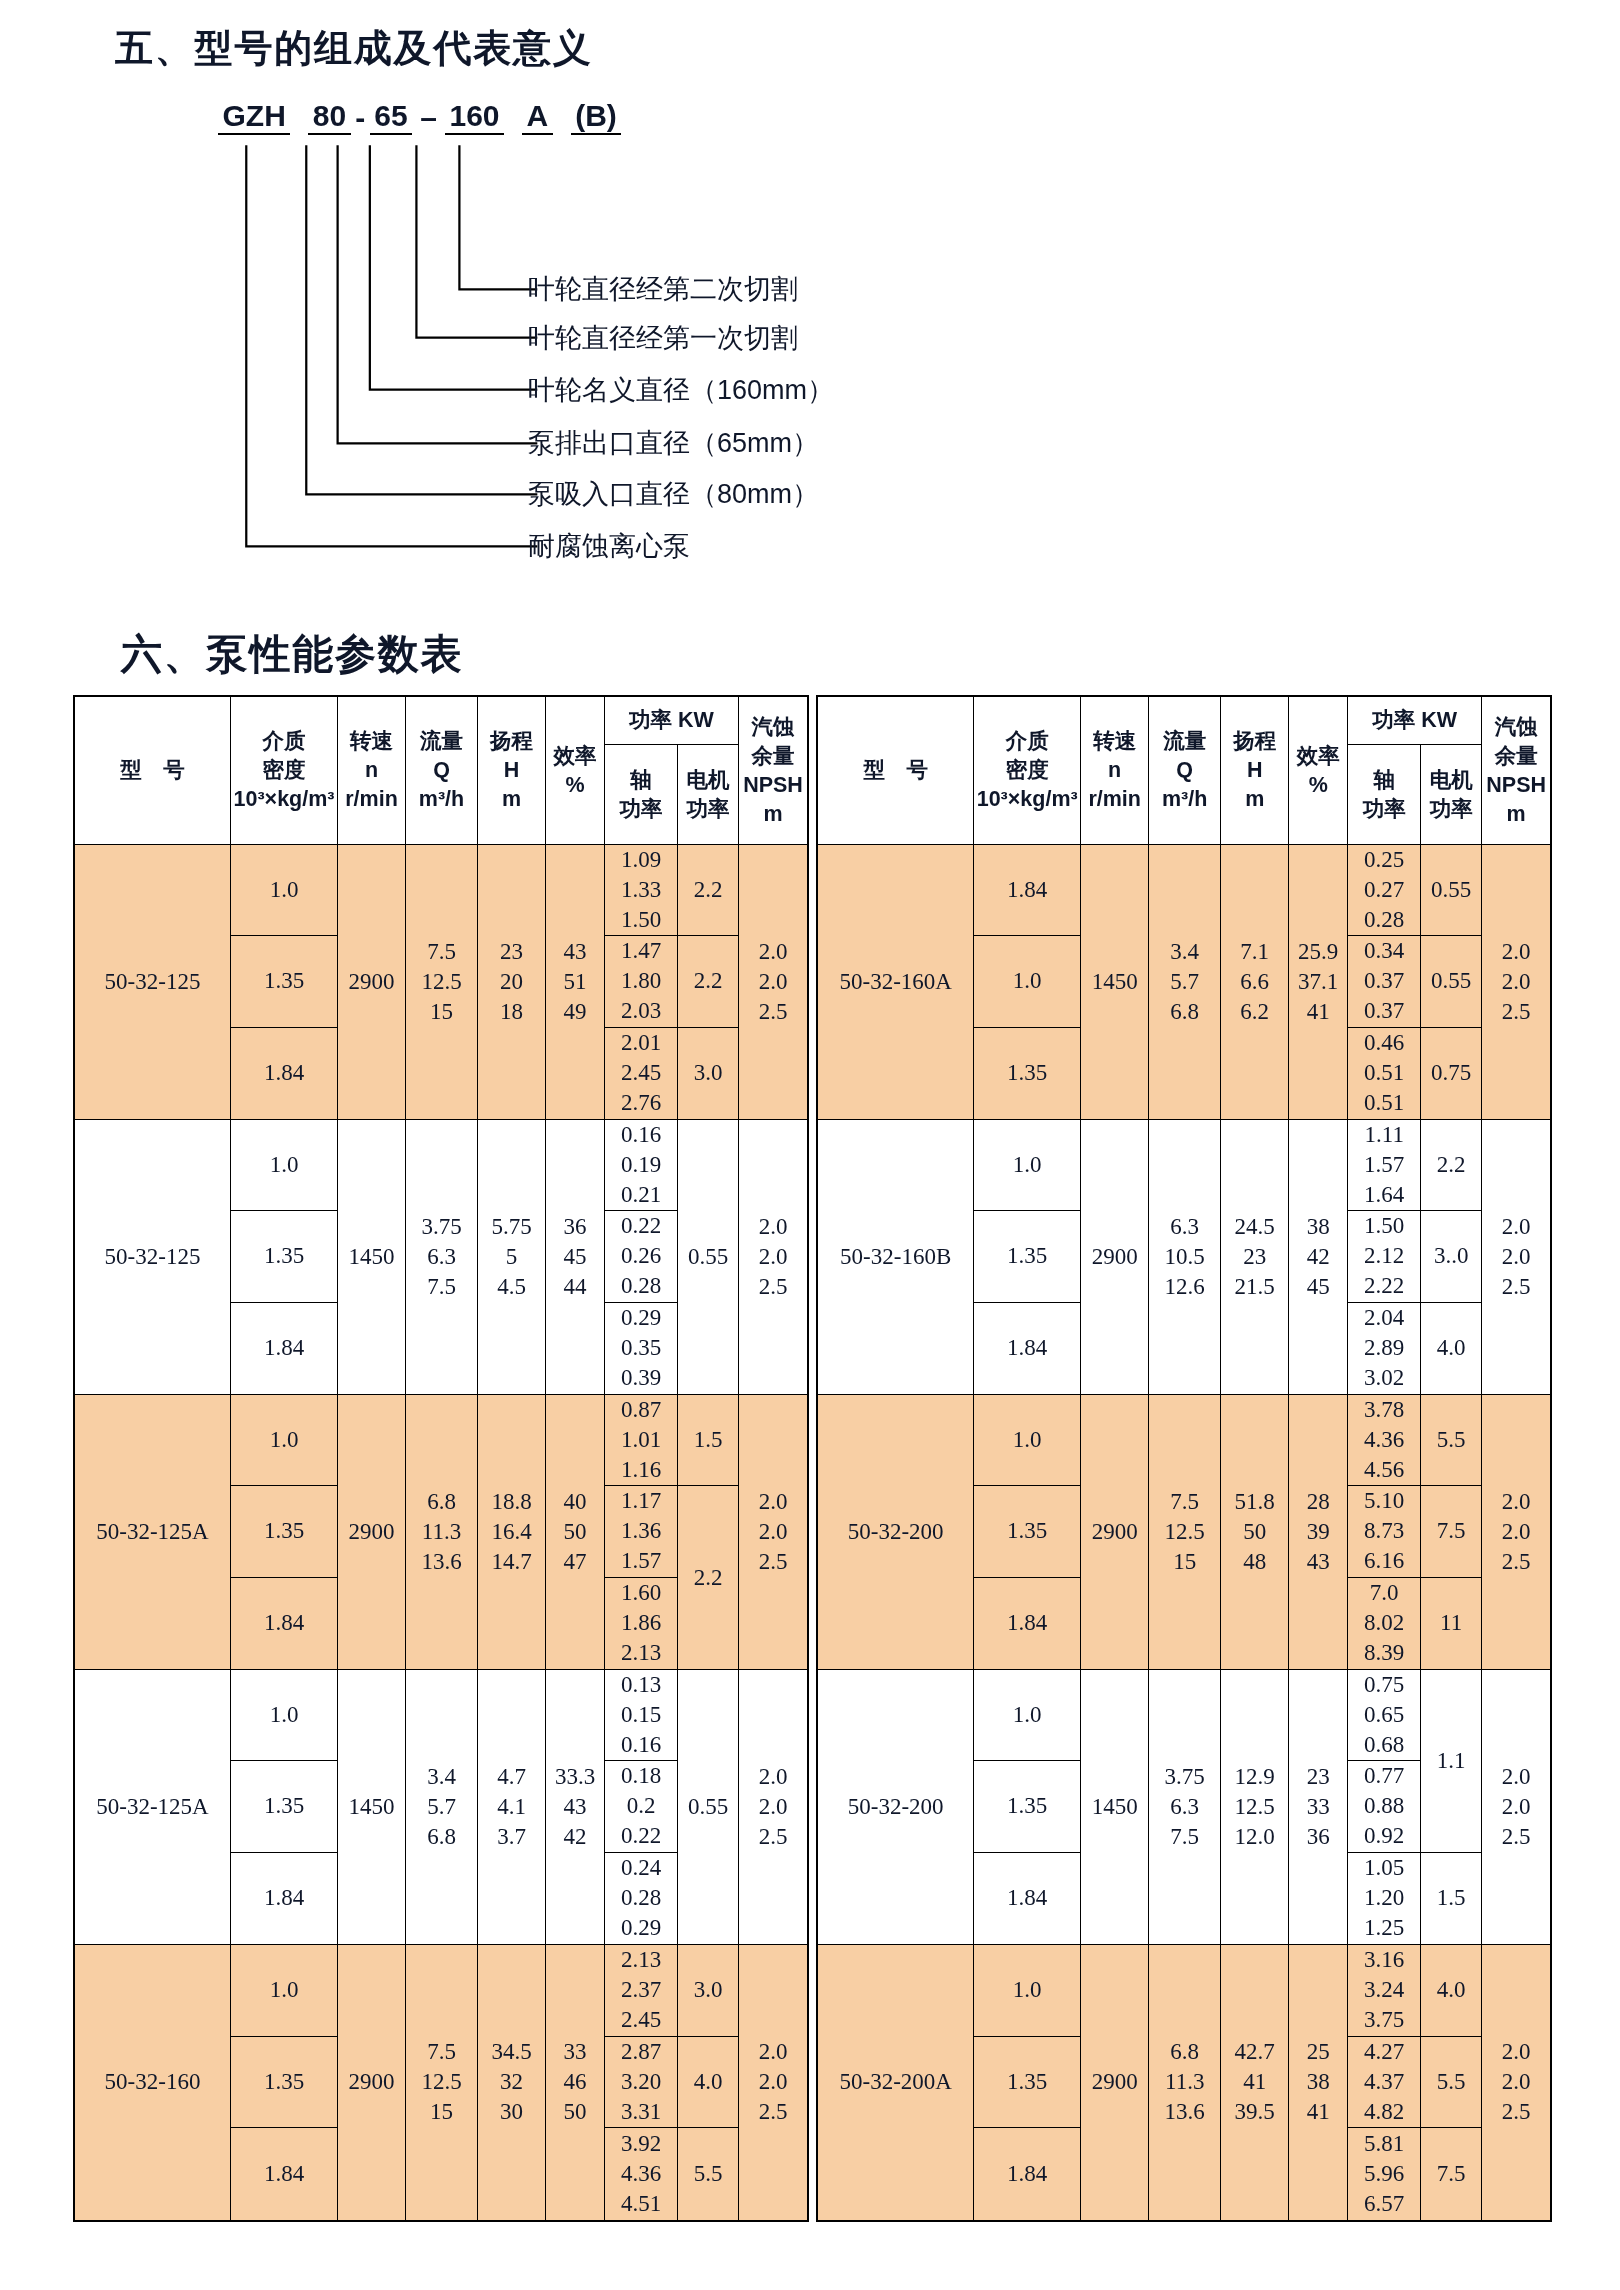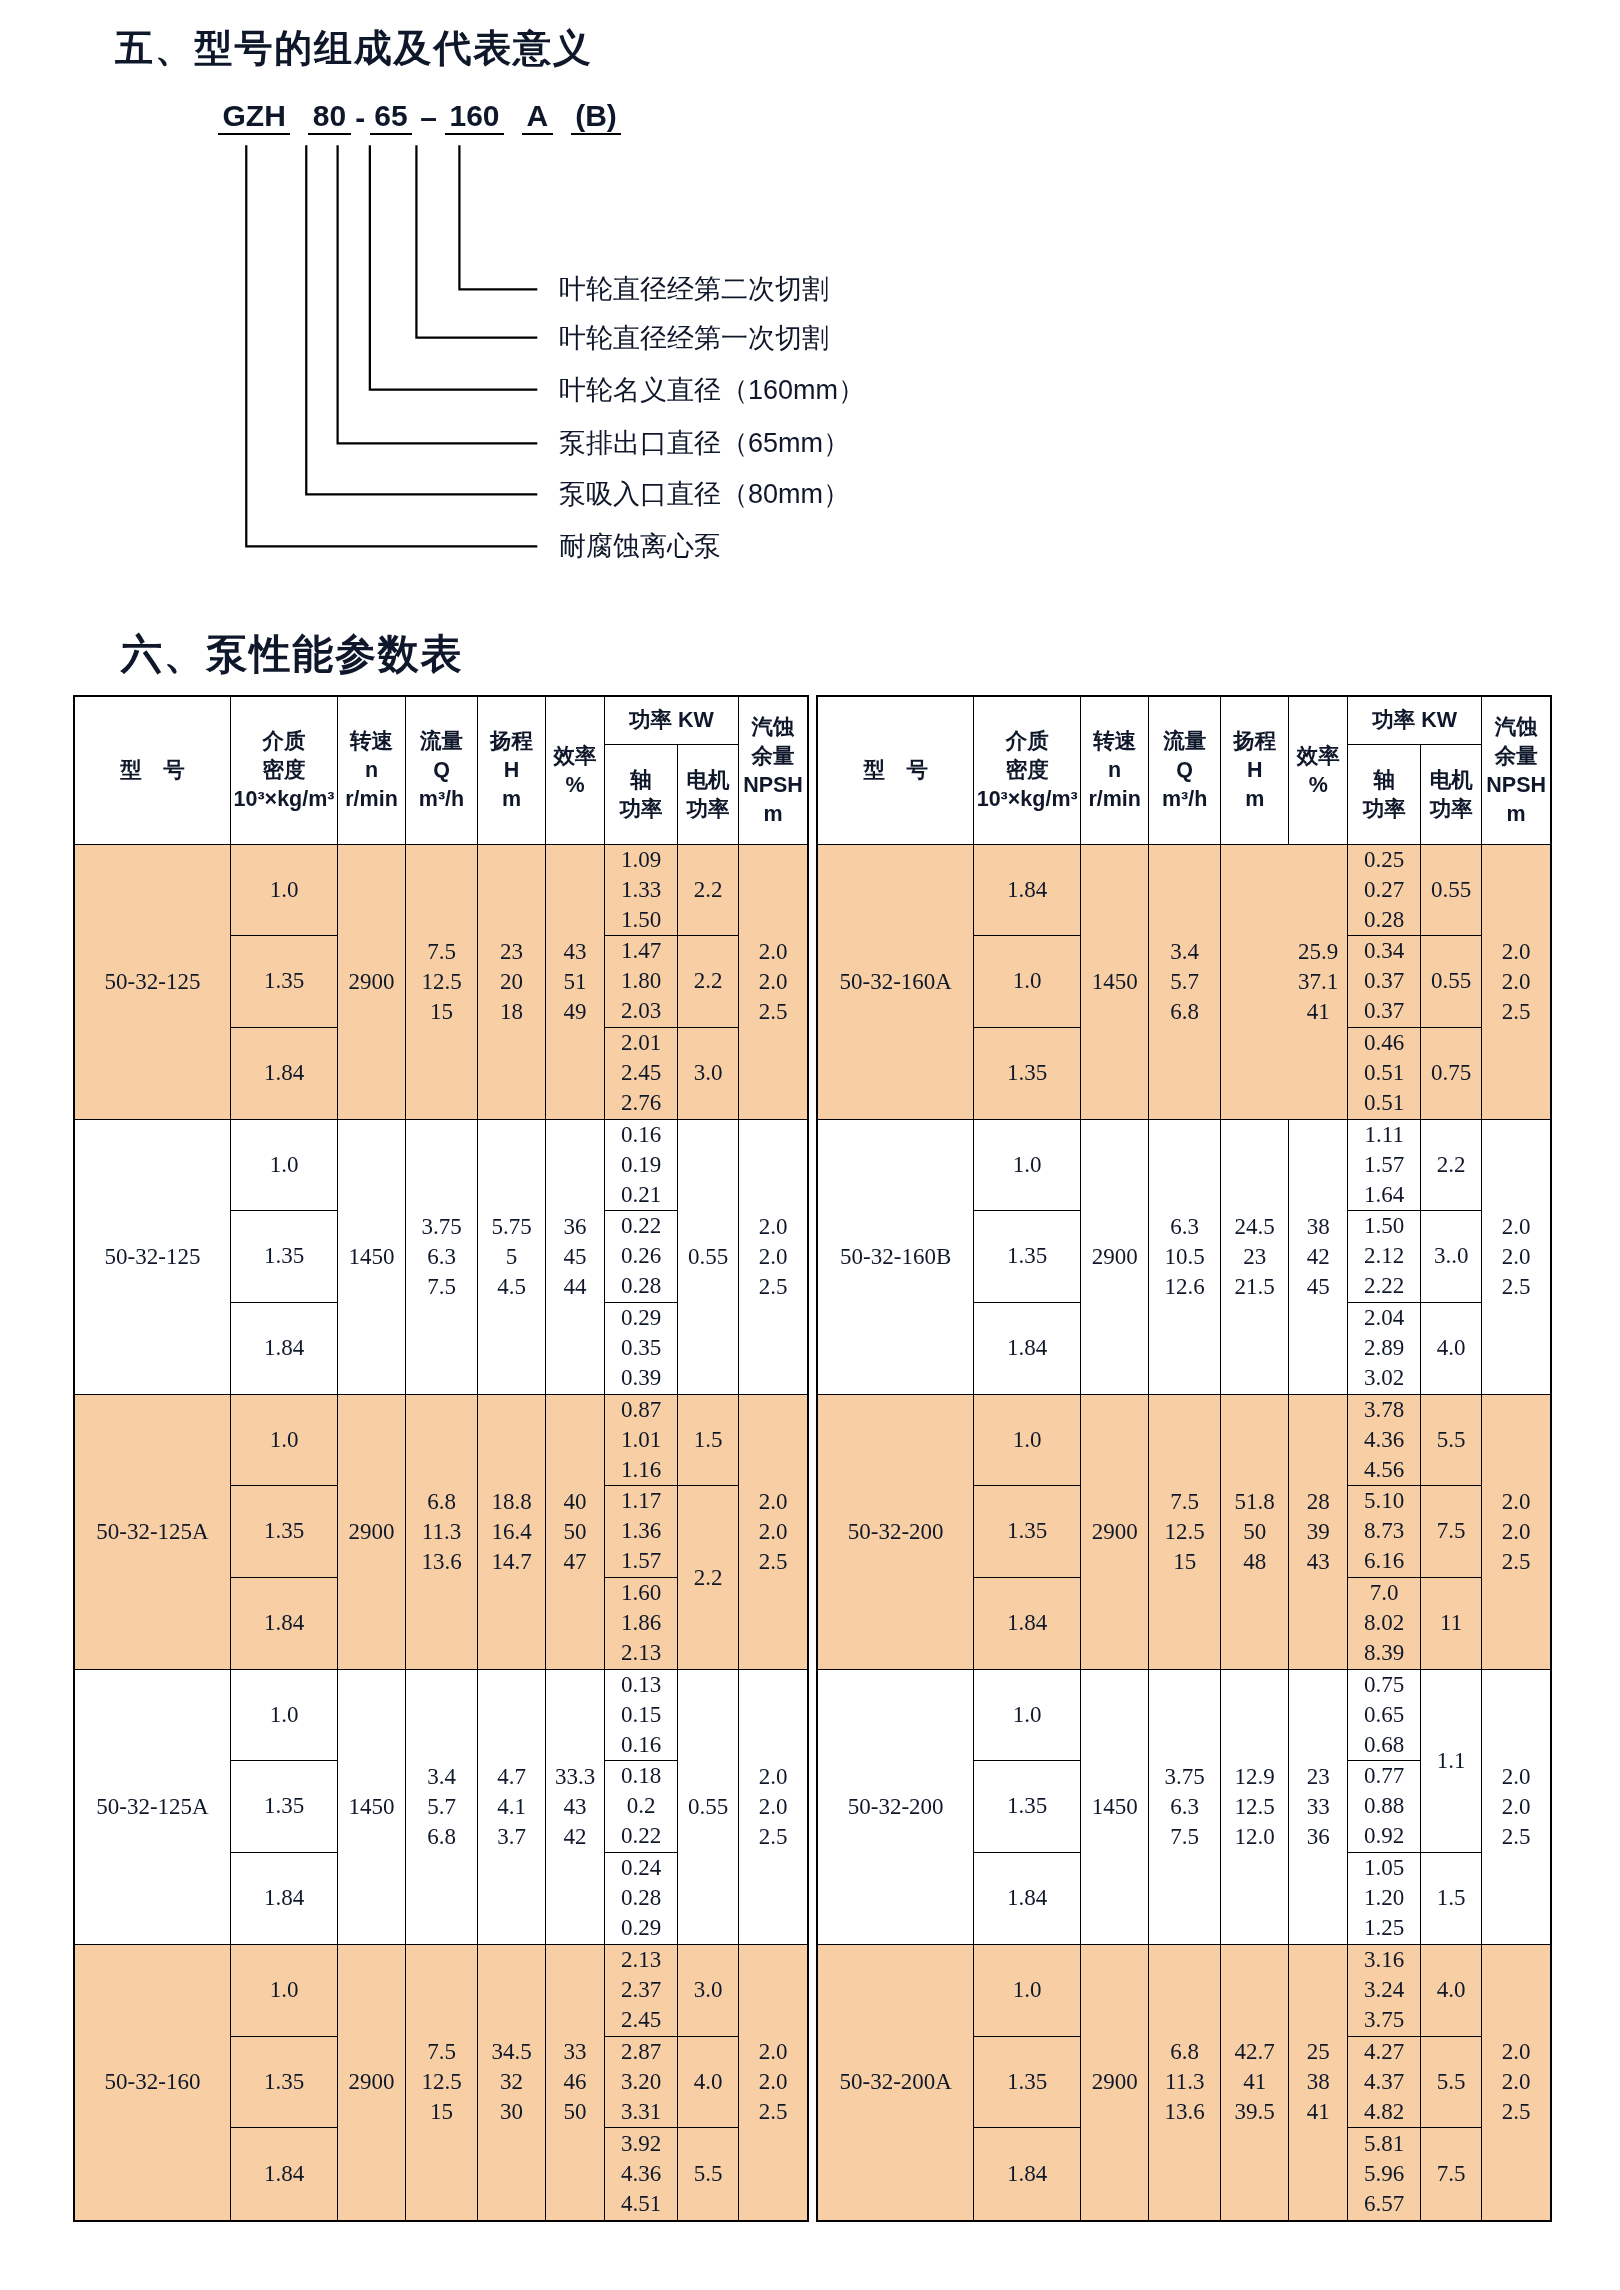--- a/index.html
+++ b/index.html
@@ -17,7 +17,7 @@
   #model-code .gap-l{margin-left:18px;}
   #model-code .gap-s{margin-left:3.6px;}
   #diagram-lines{position:absolute;left:0;top:0;pointer-events:none;}
-  .diag-label{position:absolute;left:559px;height:34px;line-height:34px;font-size:27px;
+  .diag-label{position:absolute;left:528px;height:34px;line-height:34px;font-size:27px;
               white-space:pre;font-weight:normal;}
 
   

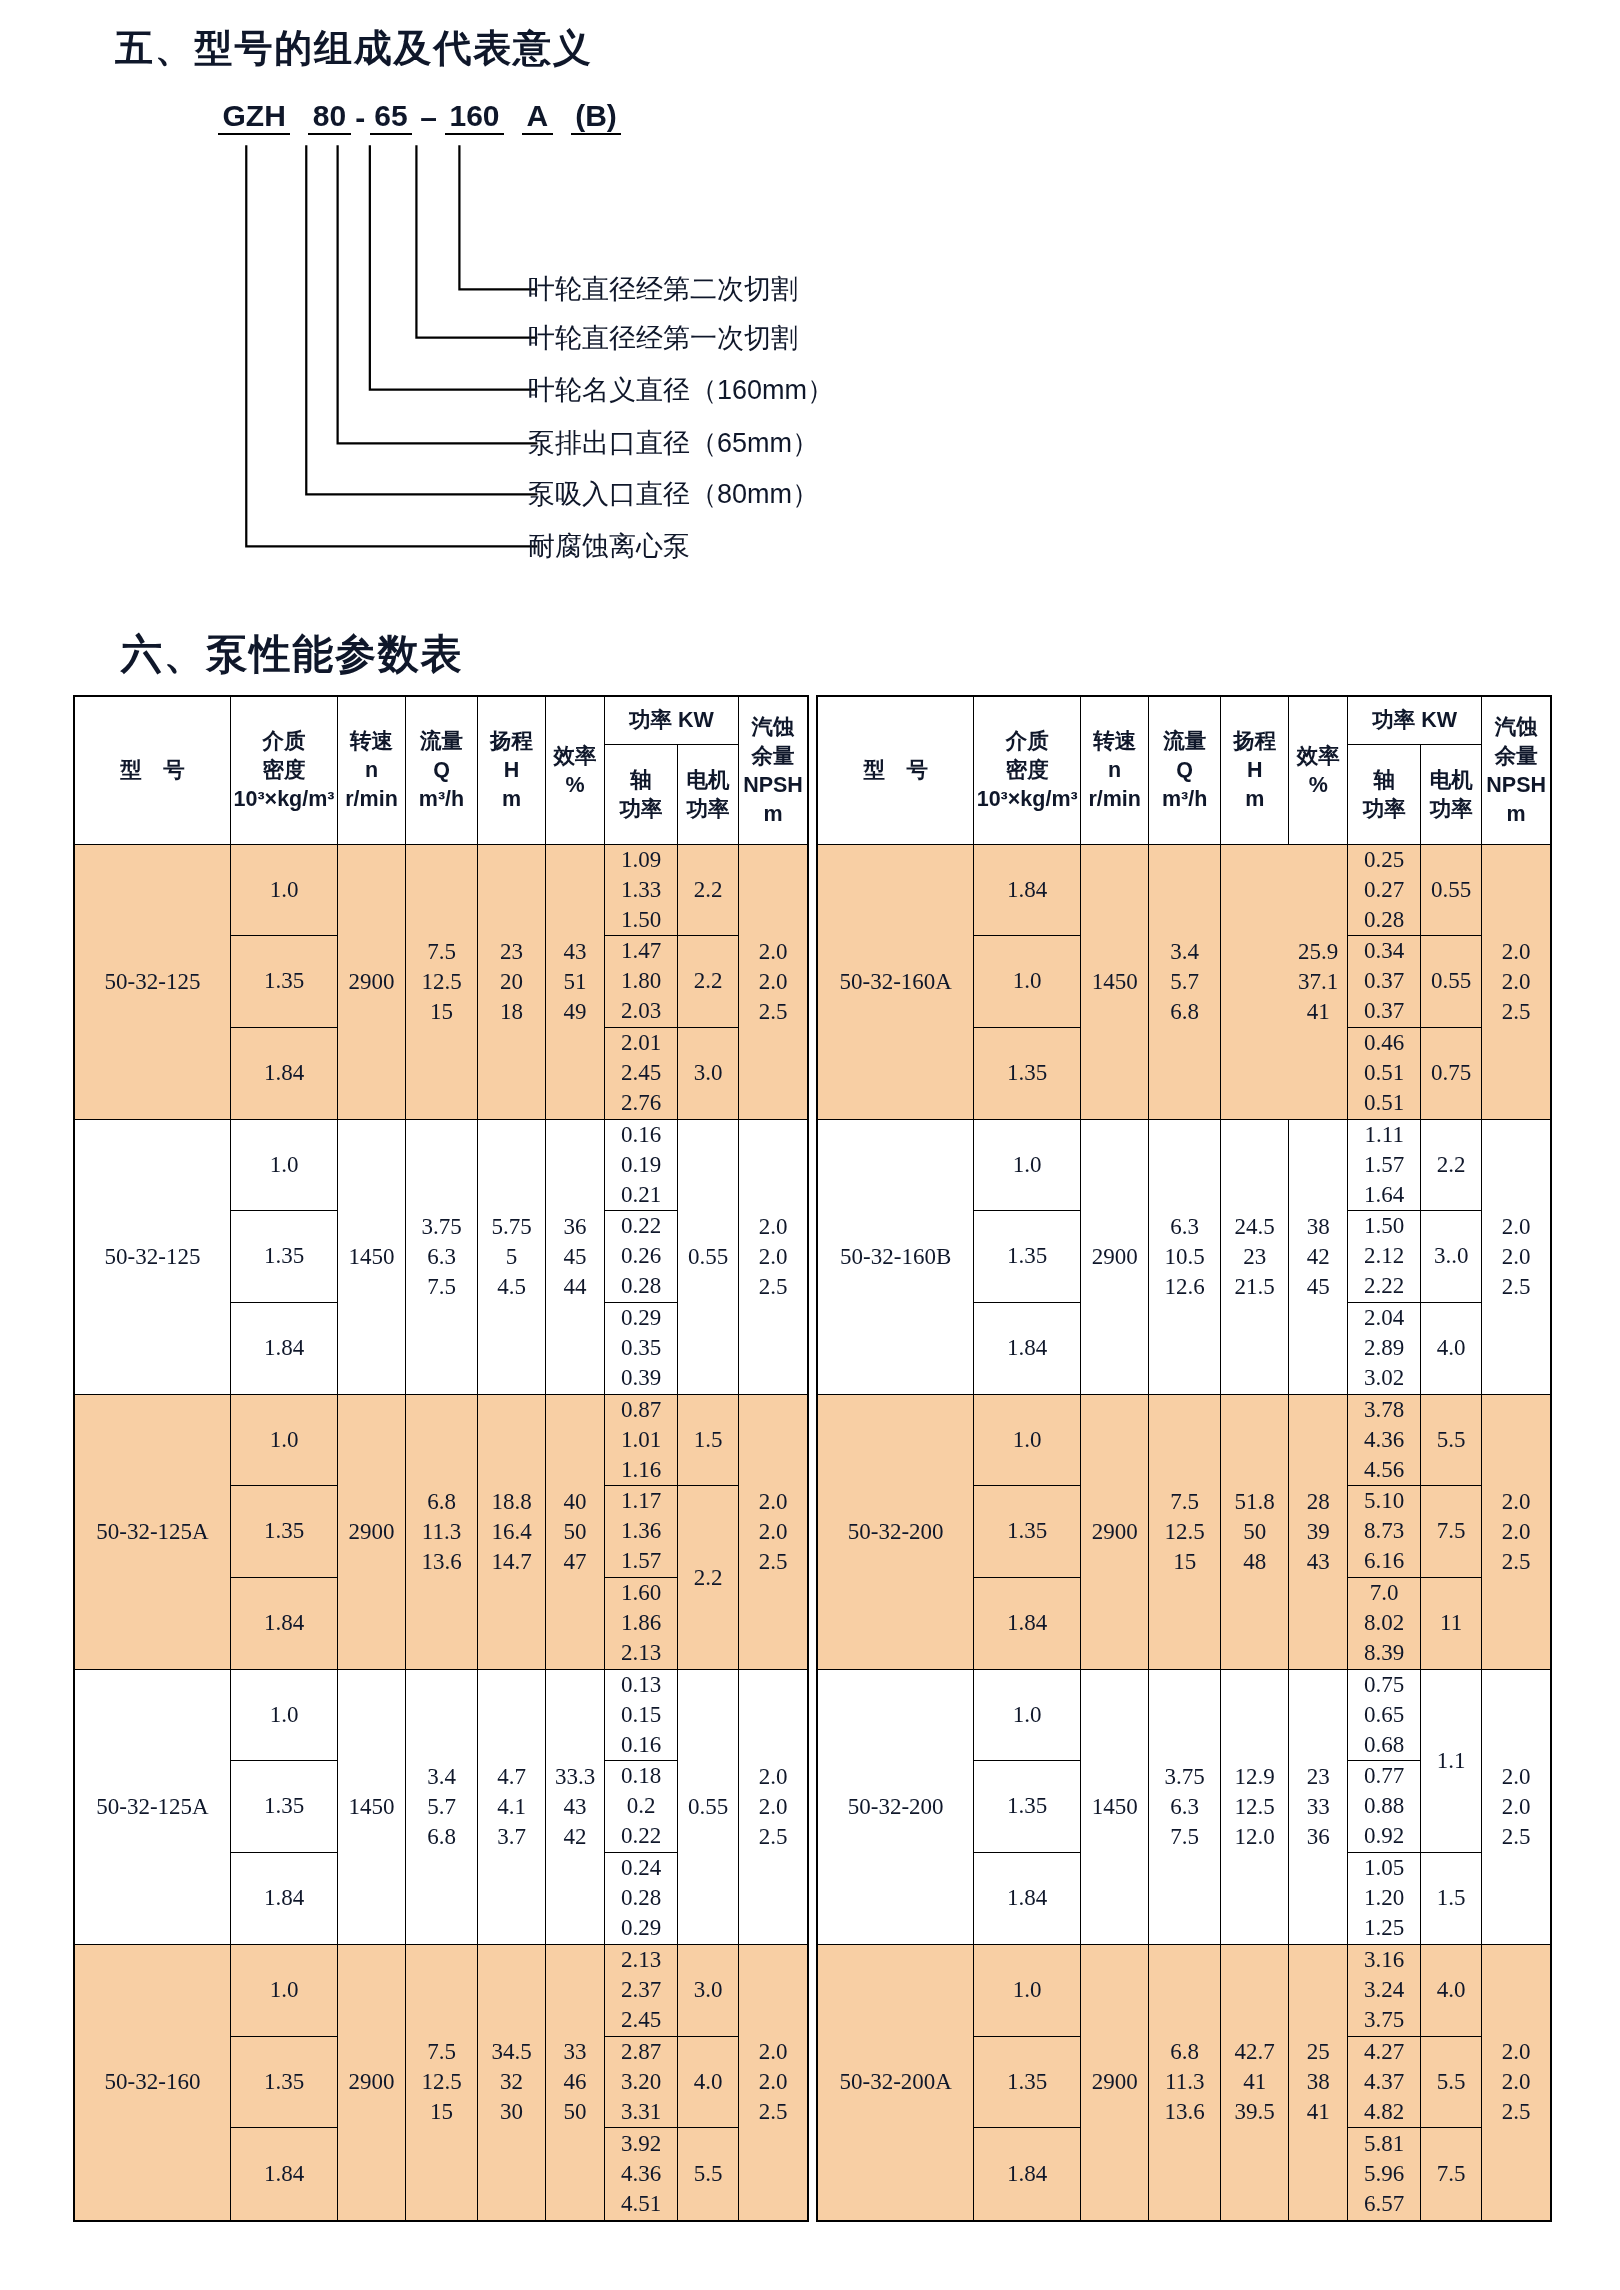--- a/index.html
+++ b/index.html
@@ -300,6 +300,9 @@
         <div class="c dc c4 rall">3.4
 5.7
 6.8</div>
+        <div class="c dc c5 rall">7.1
+6.6
+6.2</div>
         <div class="c dc c6 rall">25.9
 37.1
 41</div>

